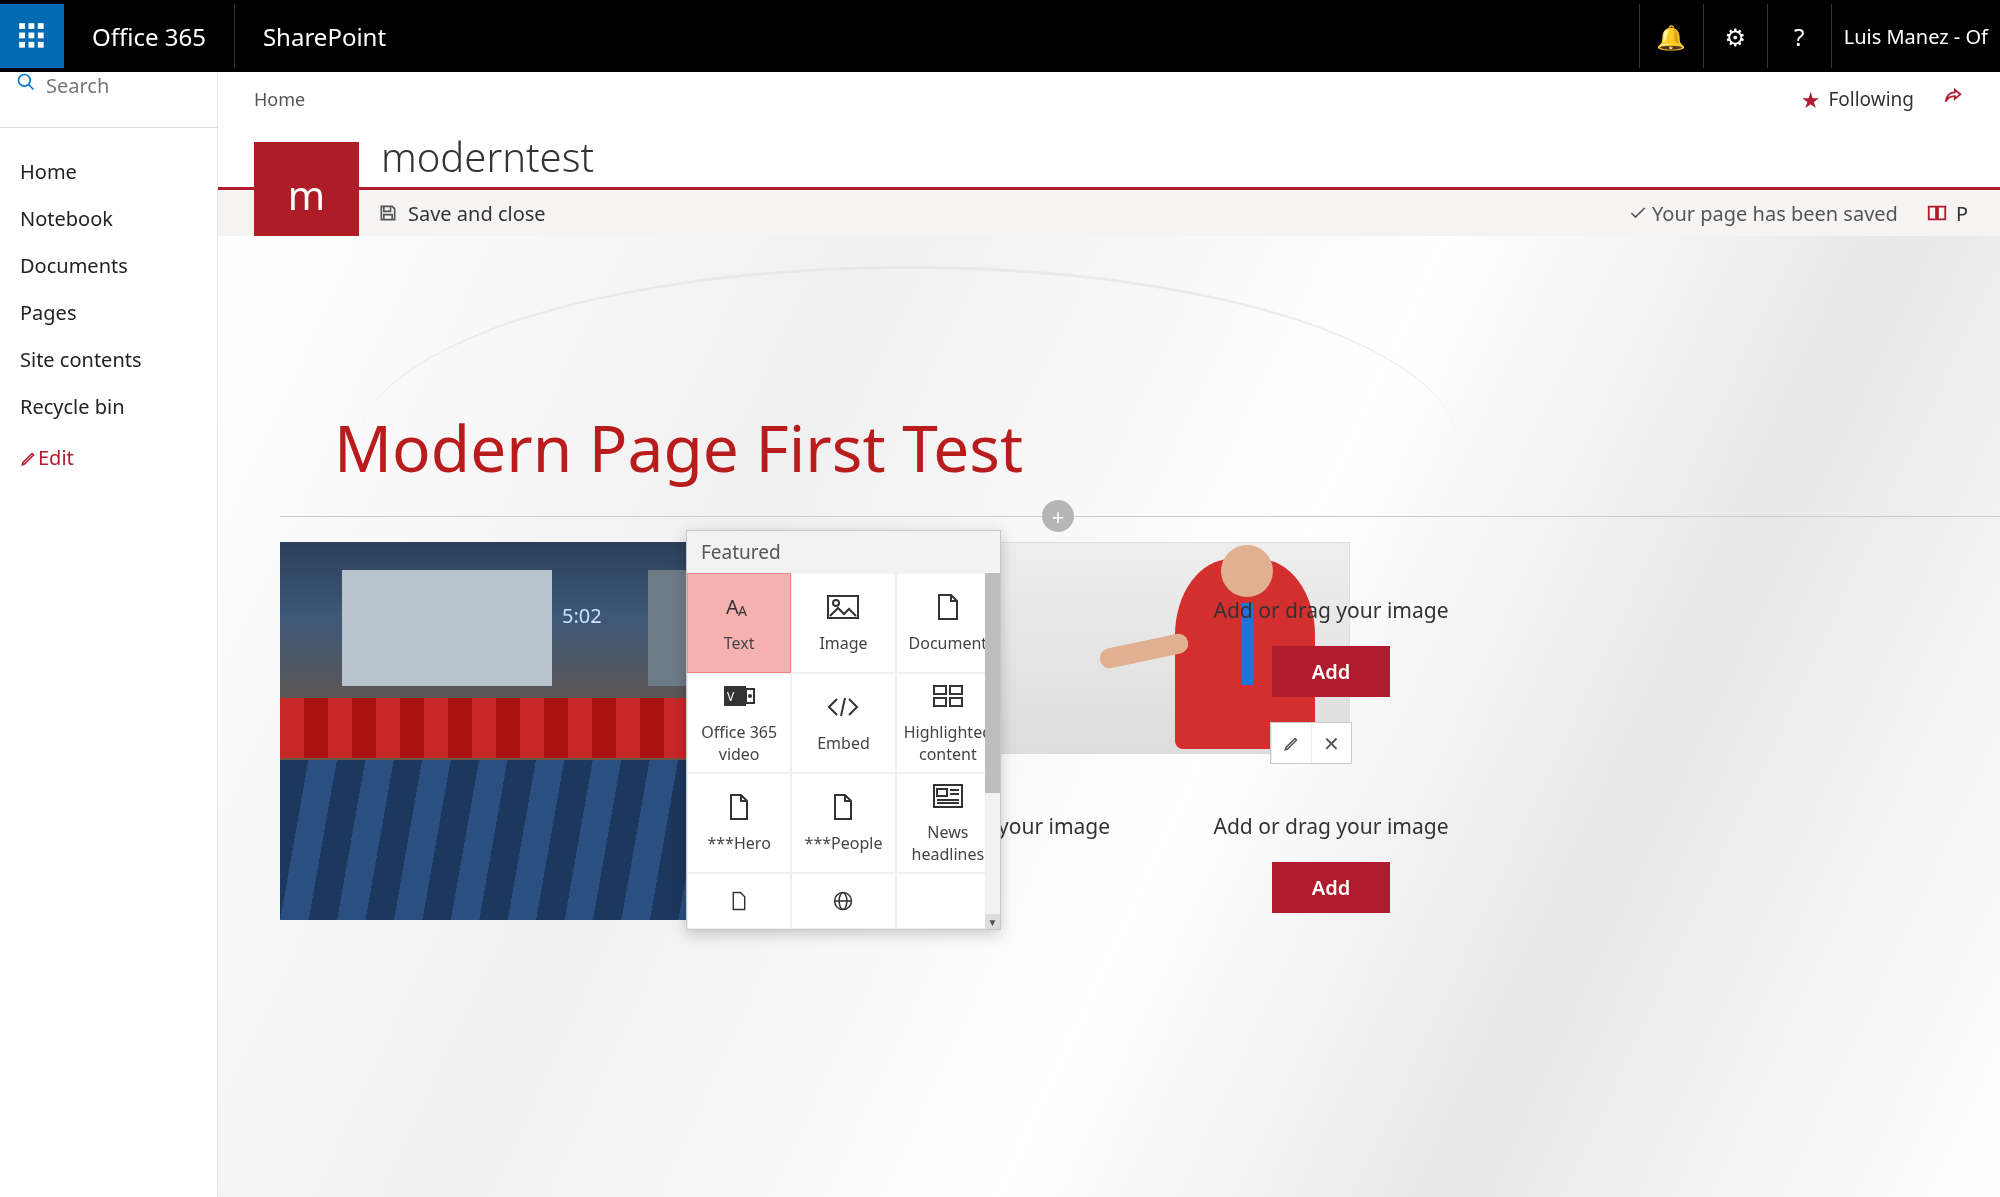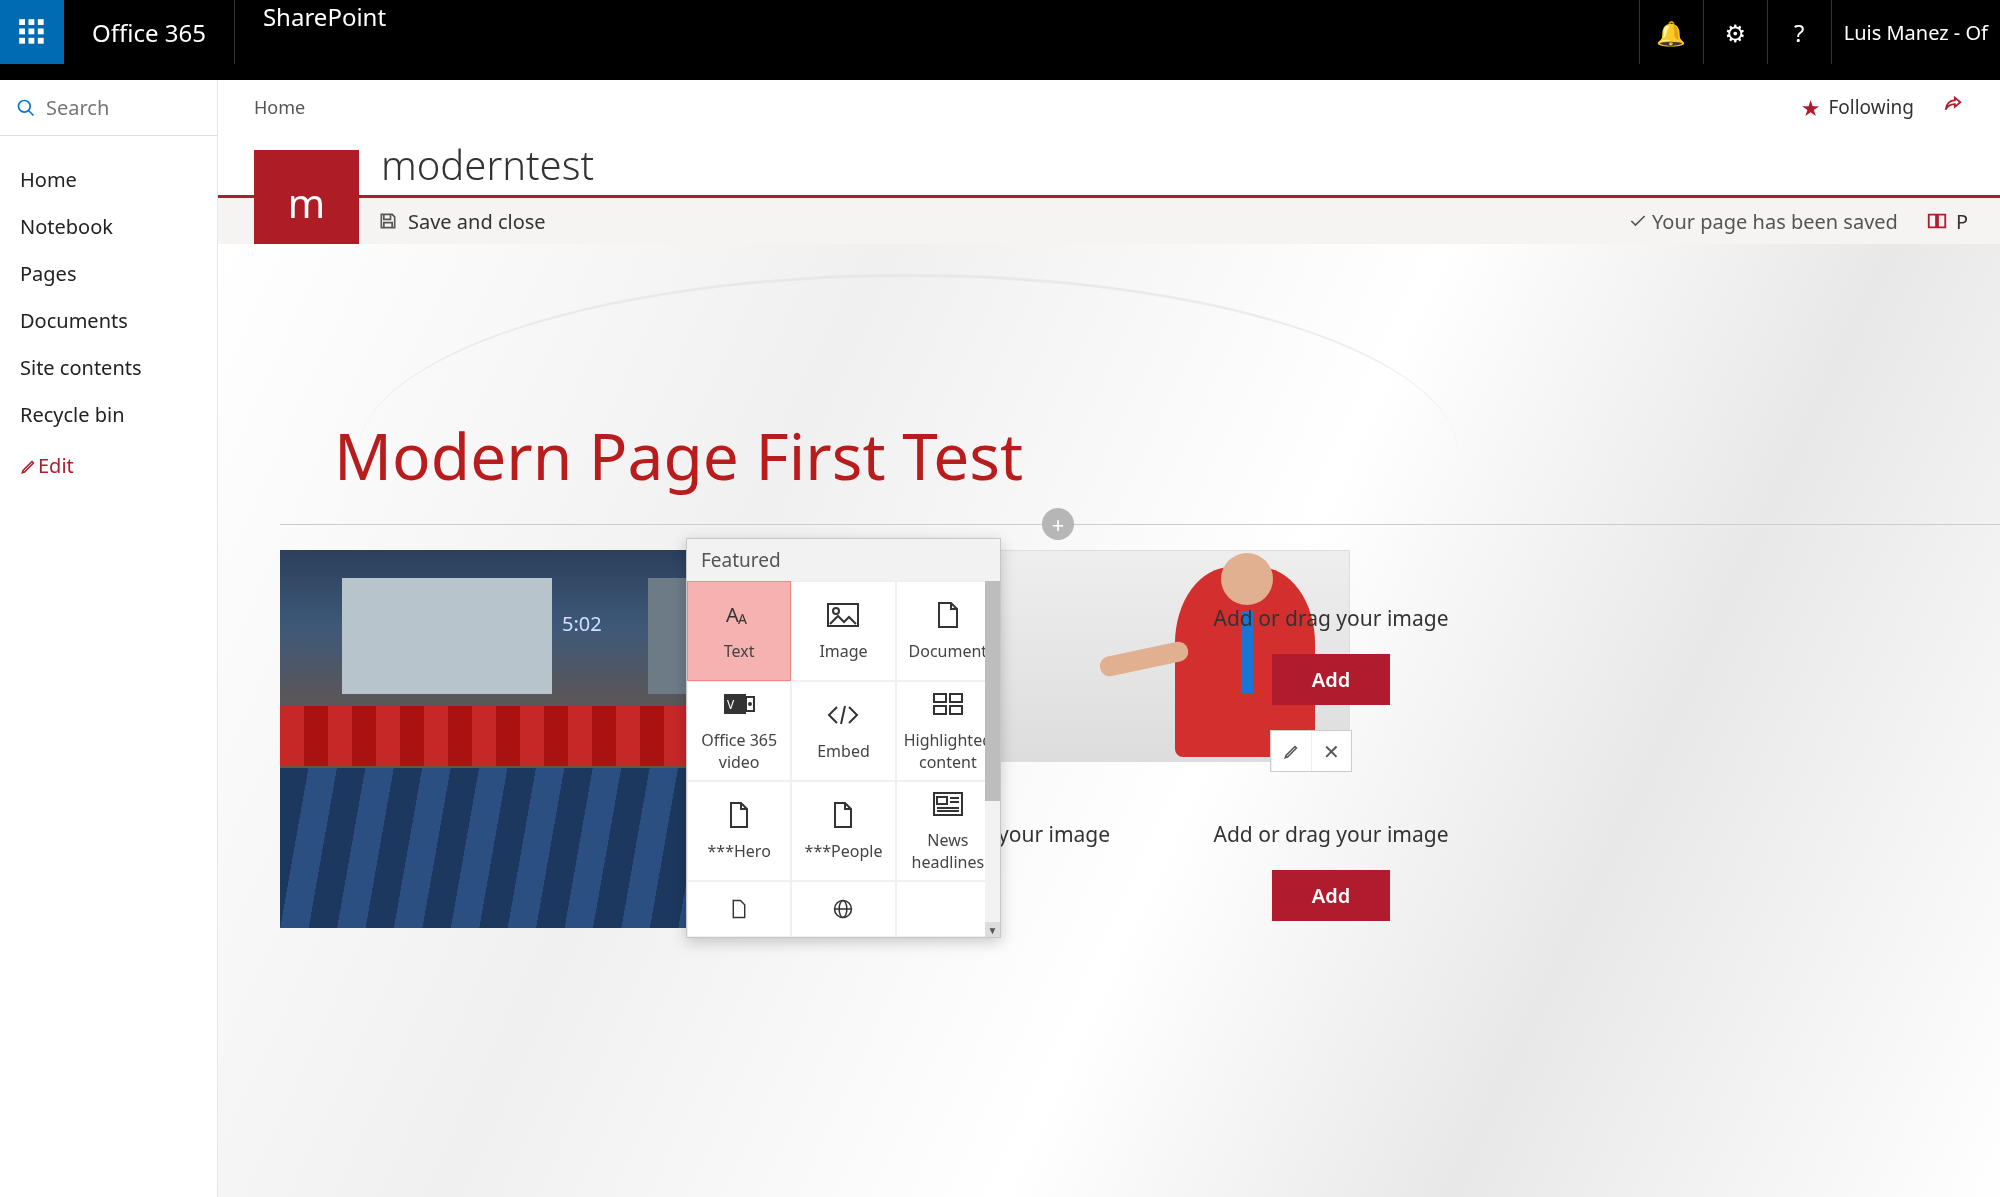--- a/index.html
+++ b/index.html
@@ -5,7 +5,7 @@
 *{margin:0;padding:0;box-sizing:border-box;font-family:"Segoe UI",system-ui,Arial,sans-serif}
 body{width:2000px;height:1197px;overflow:hidden;background:#fff;position:relative}
 
-.topbar{height:80px;background:#000;display:flex;align-items:flex-start;color:#fff}
+.topbar{height:72px;background:#000;display:flex;align-items:center;color:#fff}
 .waffle{width:64px;height:64px;background:#006bb3;display:flex;align-items:center;justify-content:center}
 .waffle svg{width:28px;height:28px}
 .brand{font-size:24px;padding:0 28px;border-right:1px solid #333;height:64px;display:flex;align-items:center}

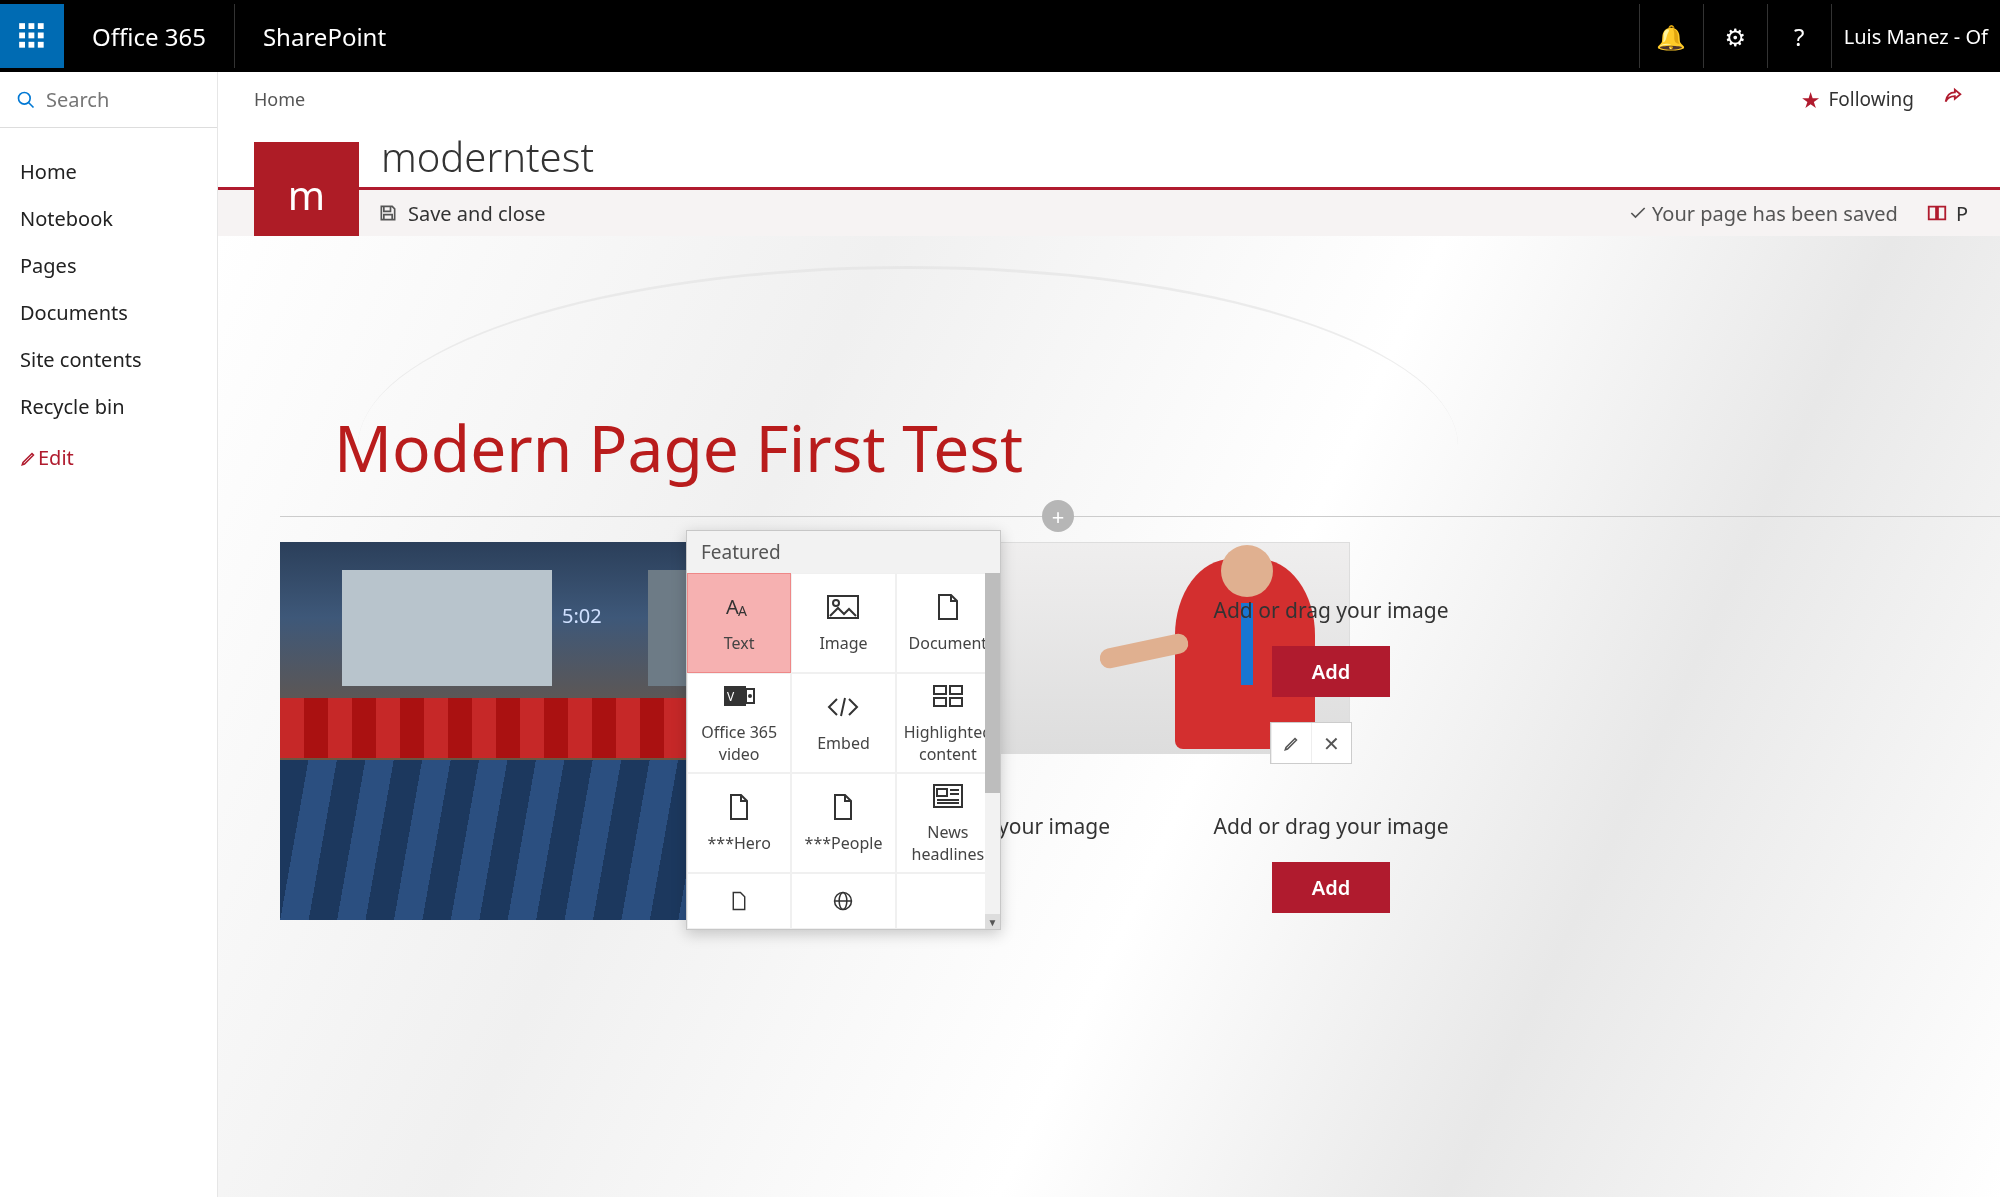--- a/index.html
+++ b/index.html
@@ -16,7 +16,7 @@
 
 .shell{display:flex;height:calc(1197px - 64px)}
 .left{width:218px;border-right:1px solid #e6e6e6}
-.searchbox{height:56px;border-bottom:1px solid #ddd;display:flex;align-items:center;padding:0 16px;color:#767676;font-size:20px}
+.searchbox{height:56px;border-bottom:1px solid #ddd;display:flex;padding:0 16px;color:#767676;font-size:20px}
 .searchbox svg{margin-right:10px}
 .nav{padding:20px 0}
 .nav .item{padding:10px 20px;font-size:20px;color:#222;cursor:pointer}

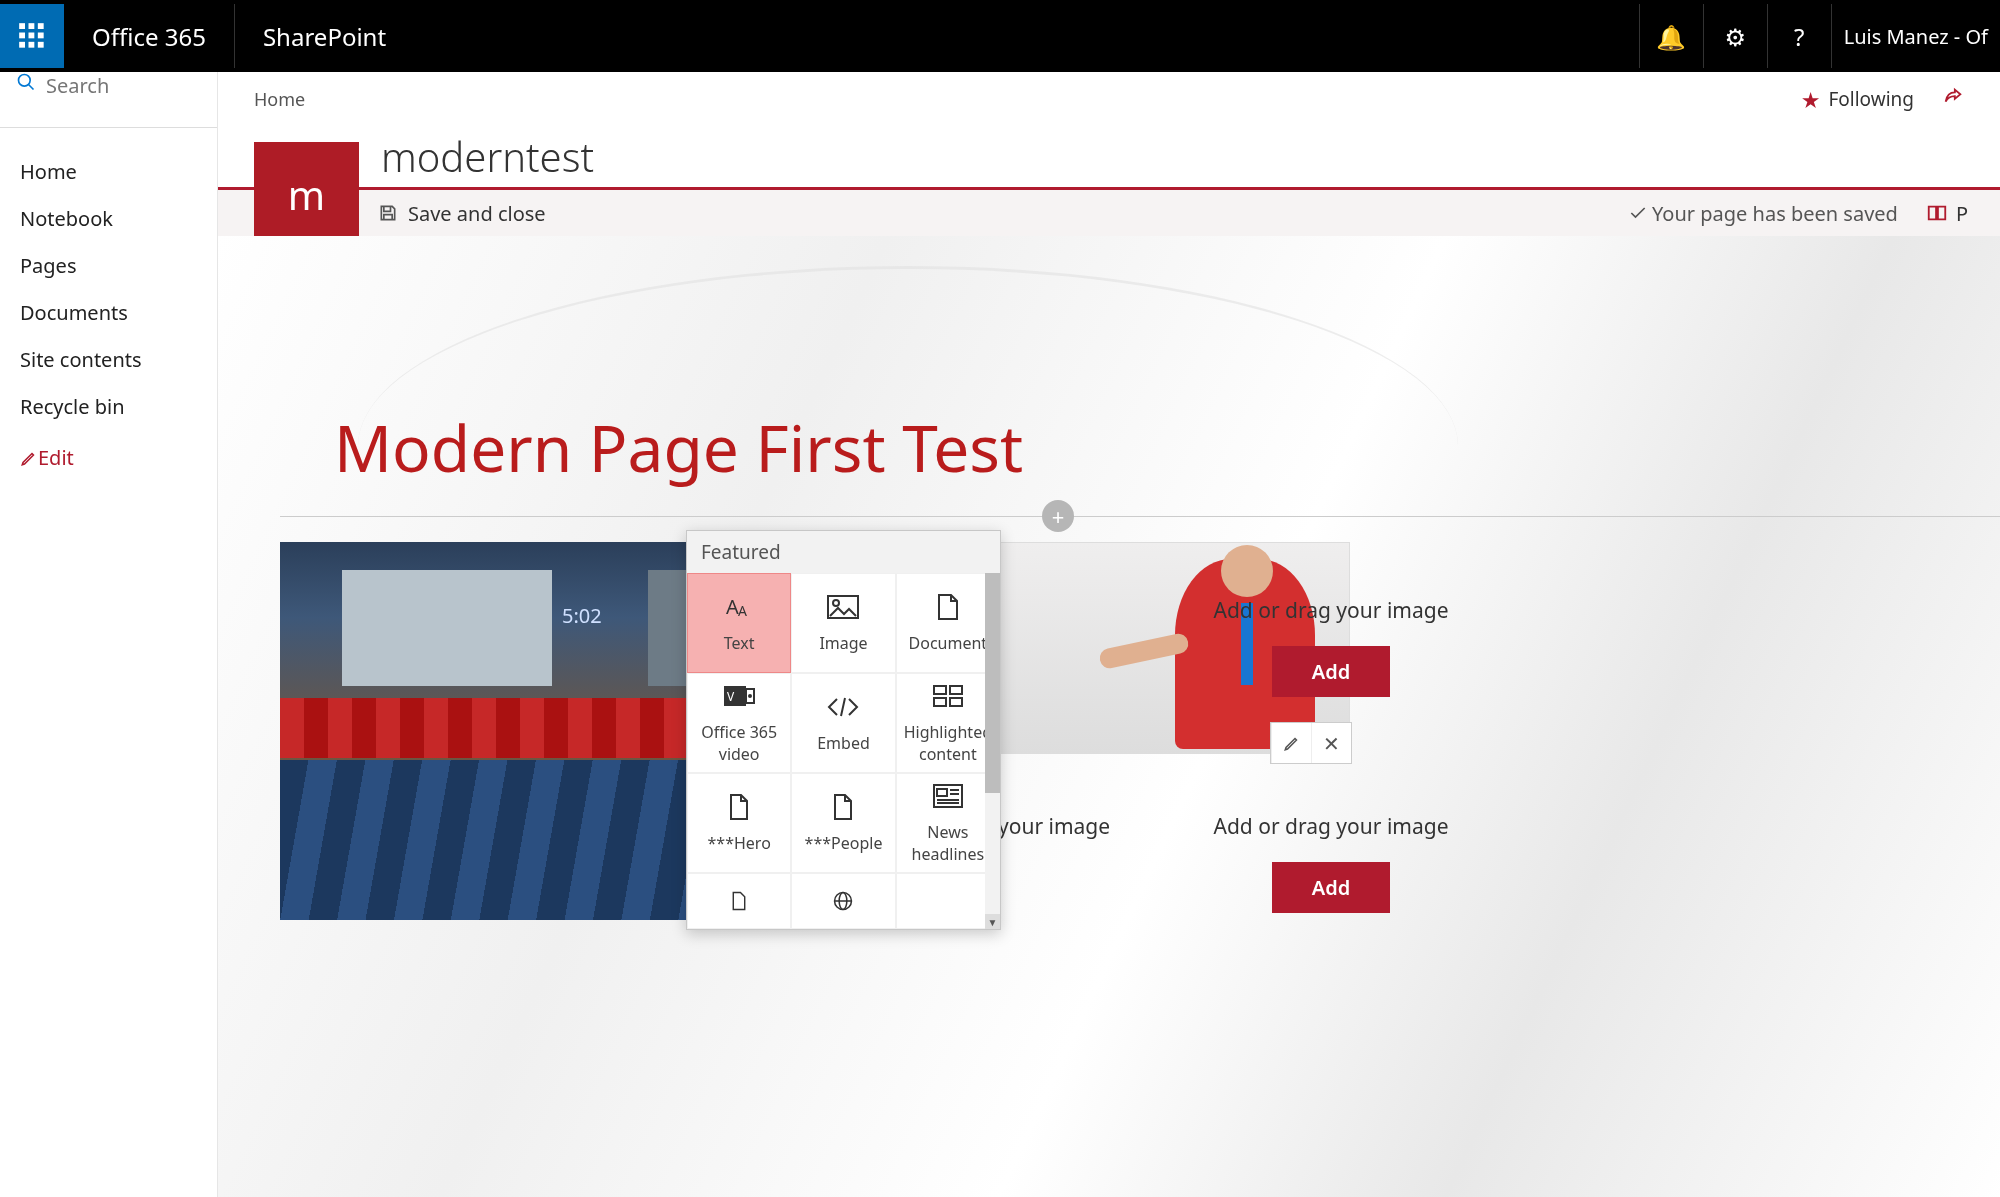--- a/index.html
+++ b/index.html
@@ -127,8 +127,8 @@
     <div class="nav">
       <div class="item">Home</div>
       <div class="item">Notebook</div>
+      <div class="item">Documents</div>
       <div class="item">Pages</div>
-      <div class="item">Documents</div>
       <div class="item">Site contents</div>
       <div class="item">Recycle bin</div>
       <div class="edit">

